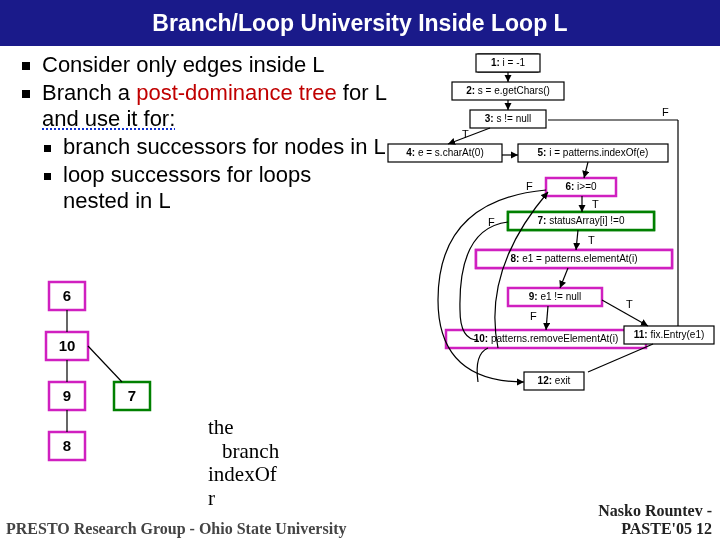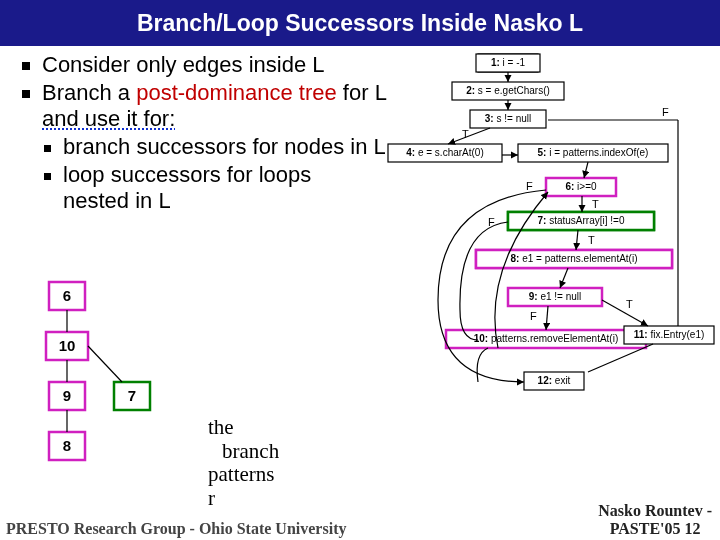--- a/index.html
+++ b/index.html
@@ -80,7 +80,7 @@
 <body>
 
 <div class="titlebar">
-    <span>Branch/Loop Successors Inside Nasko L</span>
+    <span>Branch/Loop University Inside Loop L</span>
   </div>
 
 <div class="body-area">

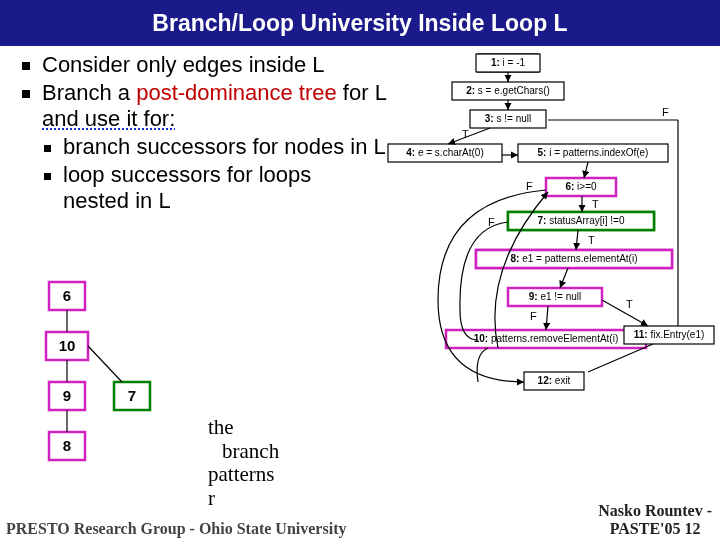--- a/index.html
+++ b/index.html
@@ -132,7 +132,7 @@
   <div class="branch-note">
     <div>the</div>
     <div style="padding-left:14px">branch</div>
-    <div>patterns</div>
+    <div>indexOf</div>
     <div>r</div>
   </div>
 

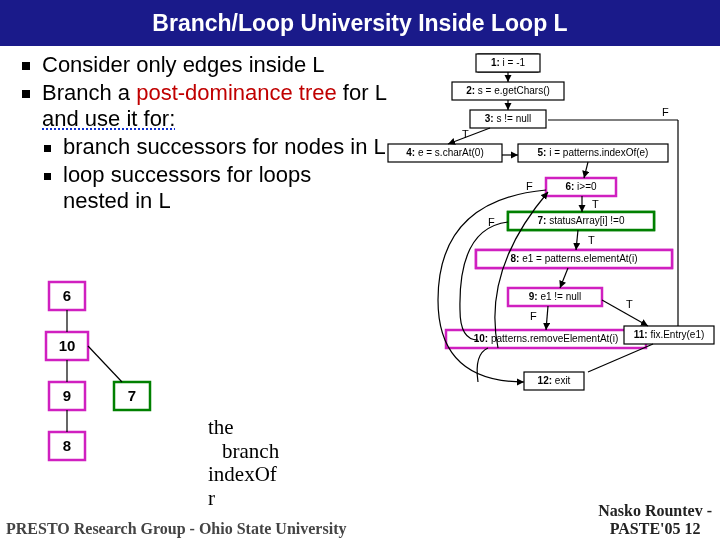--- a/index.html
+++ b/index.html
@@ -50,7 +50,7 @@
     text-shadow:0 0 1px #fff,0 0 2px #fff,1px 1px 0 #fff;
     font-weight:bold;
   }
-  .footer .right{color:#222;text-align:center;}
+  .footer .right{color:#222;text-align:right;}
   
   .diagram-right{
     position:absolute;top:4px;right:4px;width:338px;height:460px;

